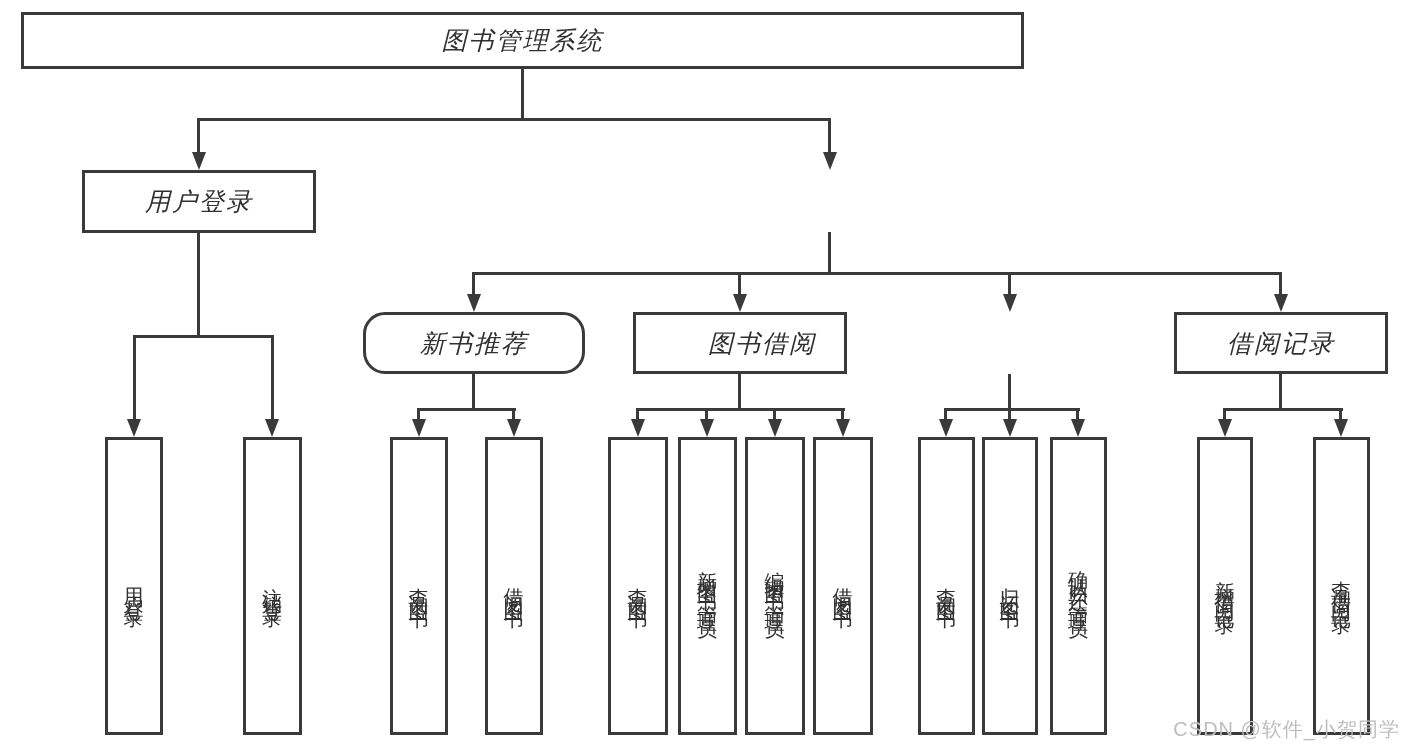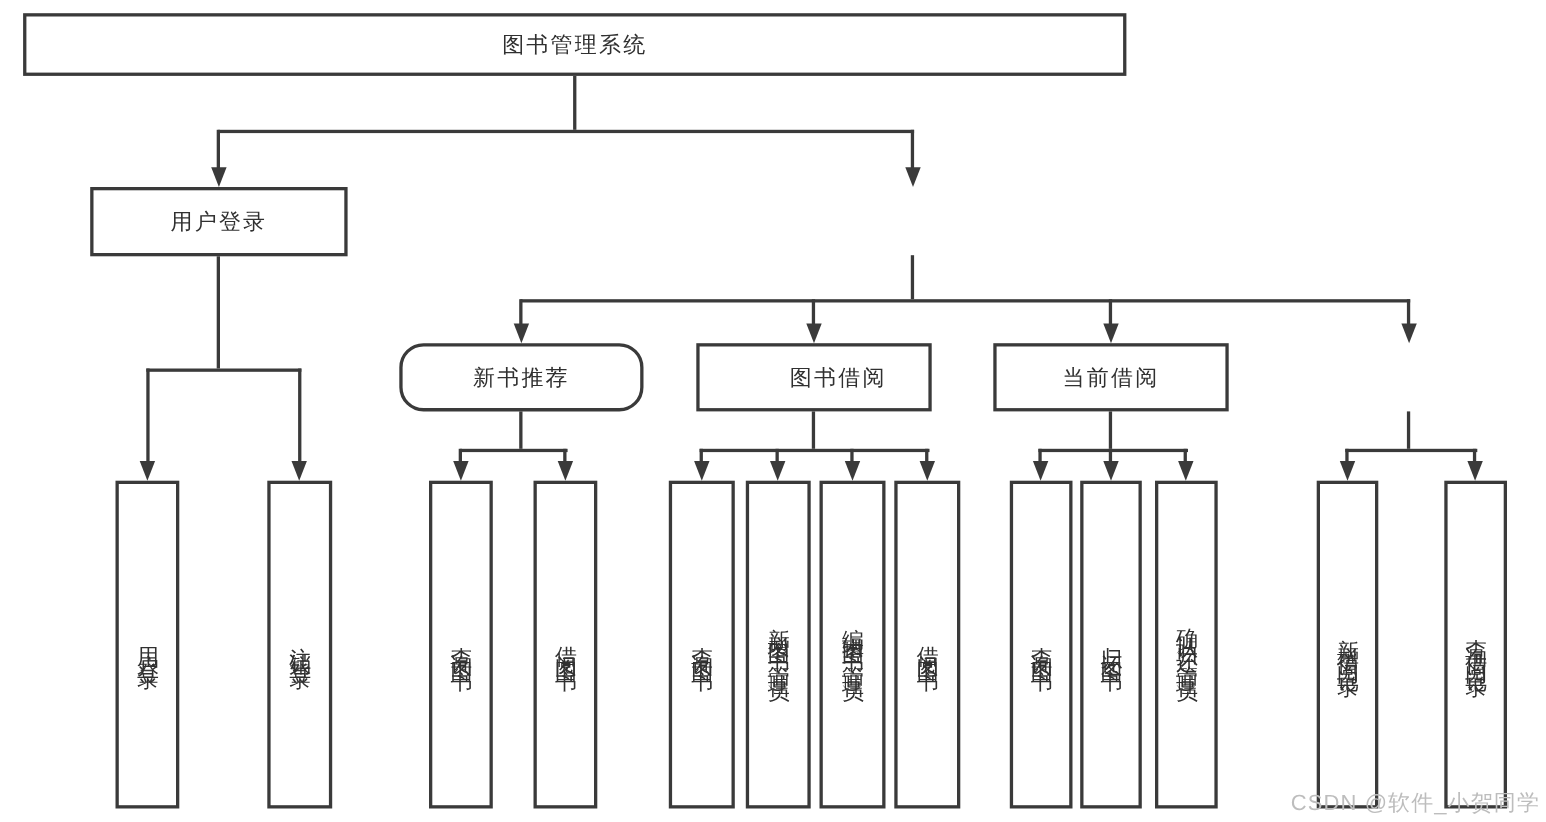--- a/index.html
+++ b/index.html
@@ -22,9 +22,10 @@
     color: #303030;
   }
   .hlabel {
-    font-size: 20px;
+    font-size: 25px;
     letter-spacing: 2px;
     white-space: nowrap;
+    font-style: italic;
   }
   .vlabel {
     writing-mode: vertical-rl;

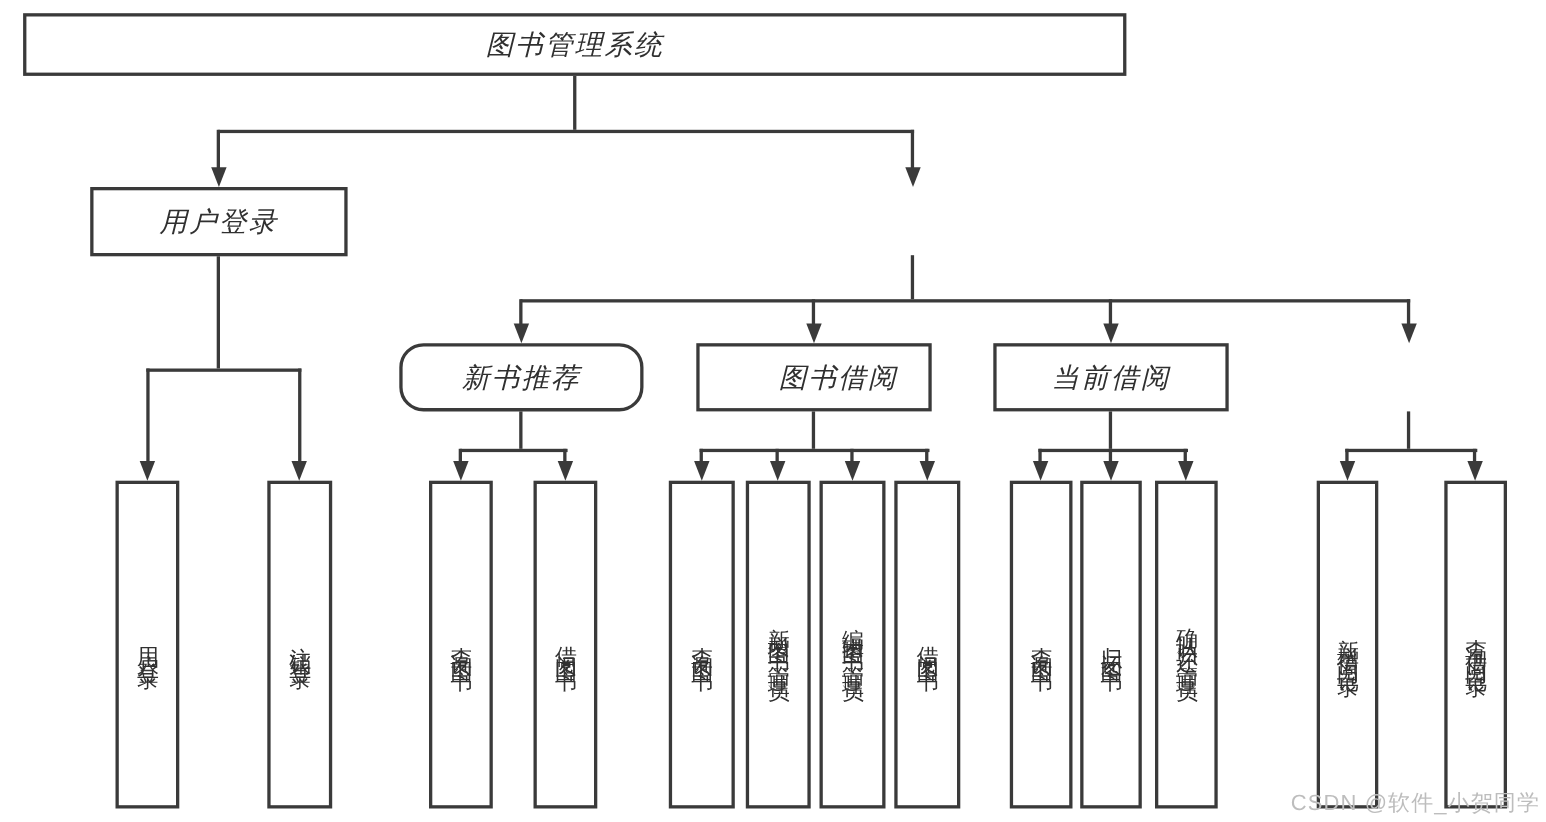--- a/index.html
+++ b/index.html
@@ -70,9 +70,6 @@
   </div>
   <div class="box" style="left:633px; top:312px; width:214px; height:62px;padding-left:44px;">
     <span class="hlabel">图书借阅</span>
-  </div>
-  <div class="box" style="left:903px; top:312px; width:214px; height:62px;">
-    <span class="hlabel">当前借阅</span>
   </div>
 
   <div class="box" style="left:105px; top:437px; width:58px; height:298px;">

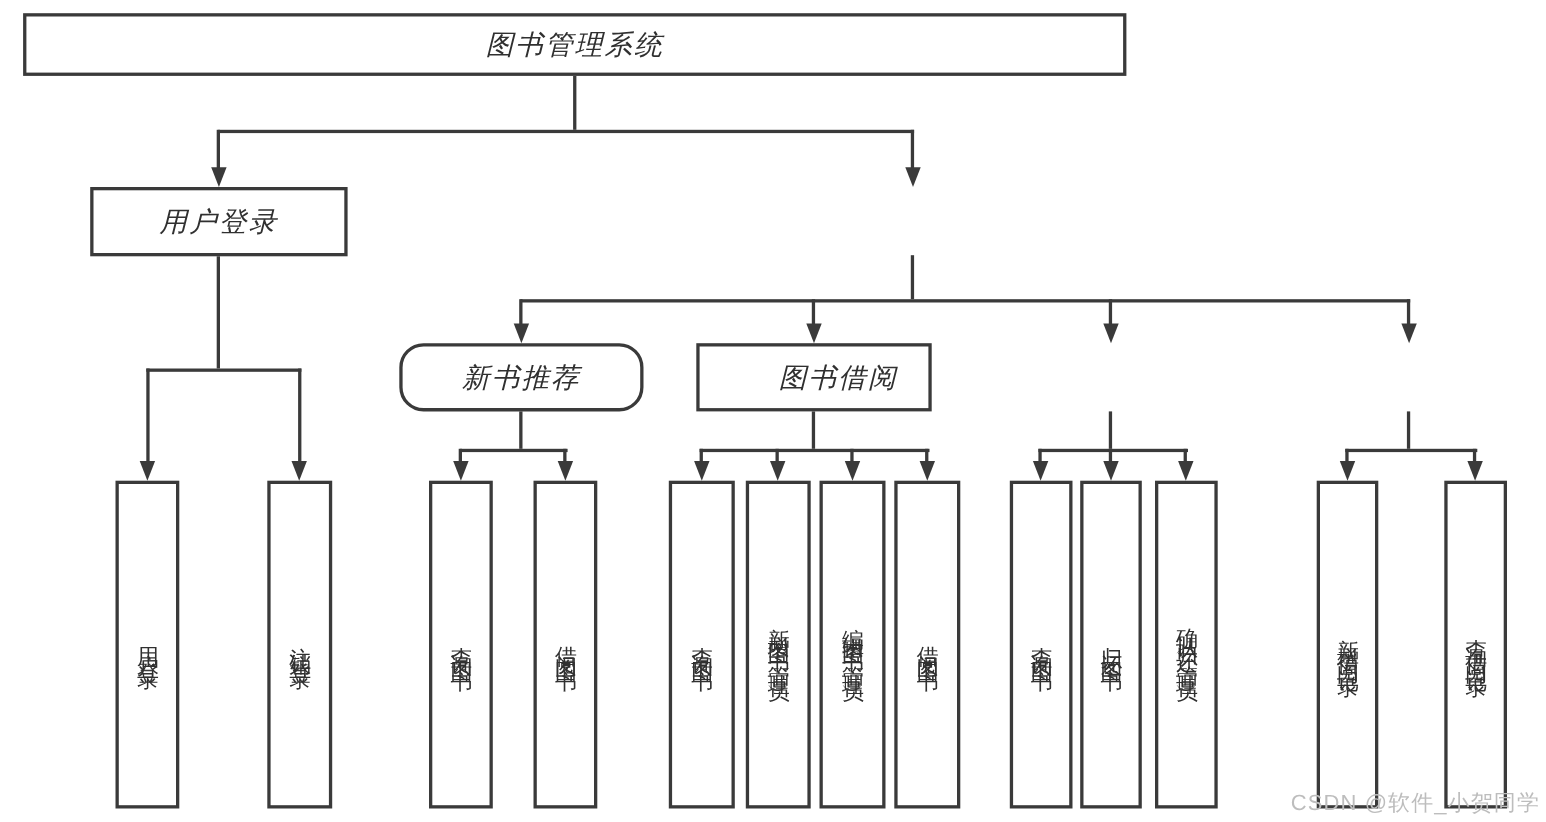--- a/index.html
+++ b/index.html
@@ -70,6 +70,9 @@
   </div>
   <div class="box" style="left:633px; top:312px; width:214px; height:62px;padding-left:44px;">
     <span class="hlabel">图书借阅</span>
+  </div>
+  <div class="box" style="left:1174px; top:312px; width:214px; height:62px;">
+    <span class="hlabel">借阅记录</span>
   </div>
 
   <div class="box" style="left:105px; top:437px; width:58px; height:298px;">

